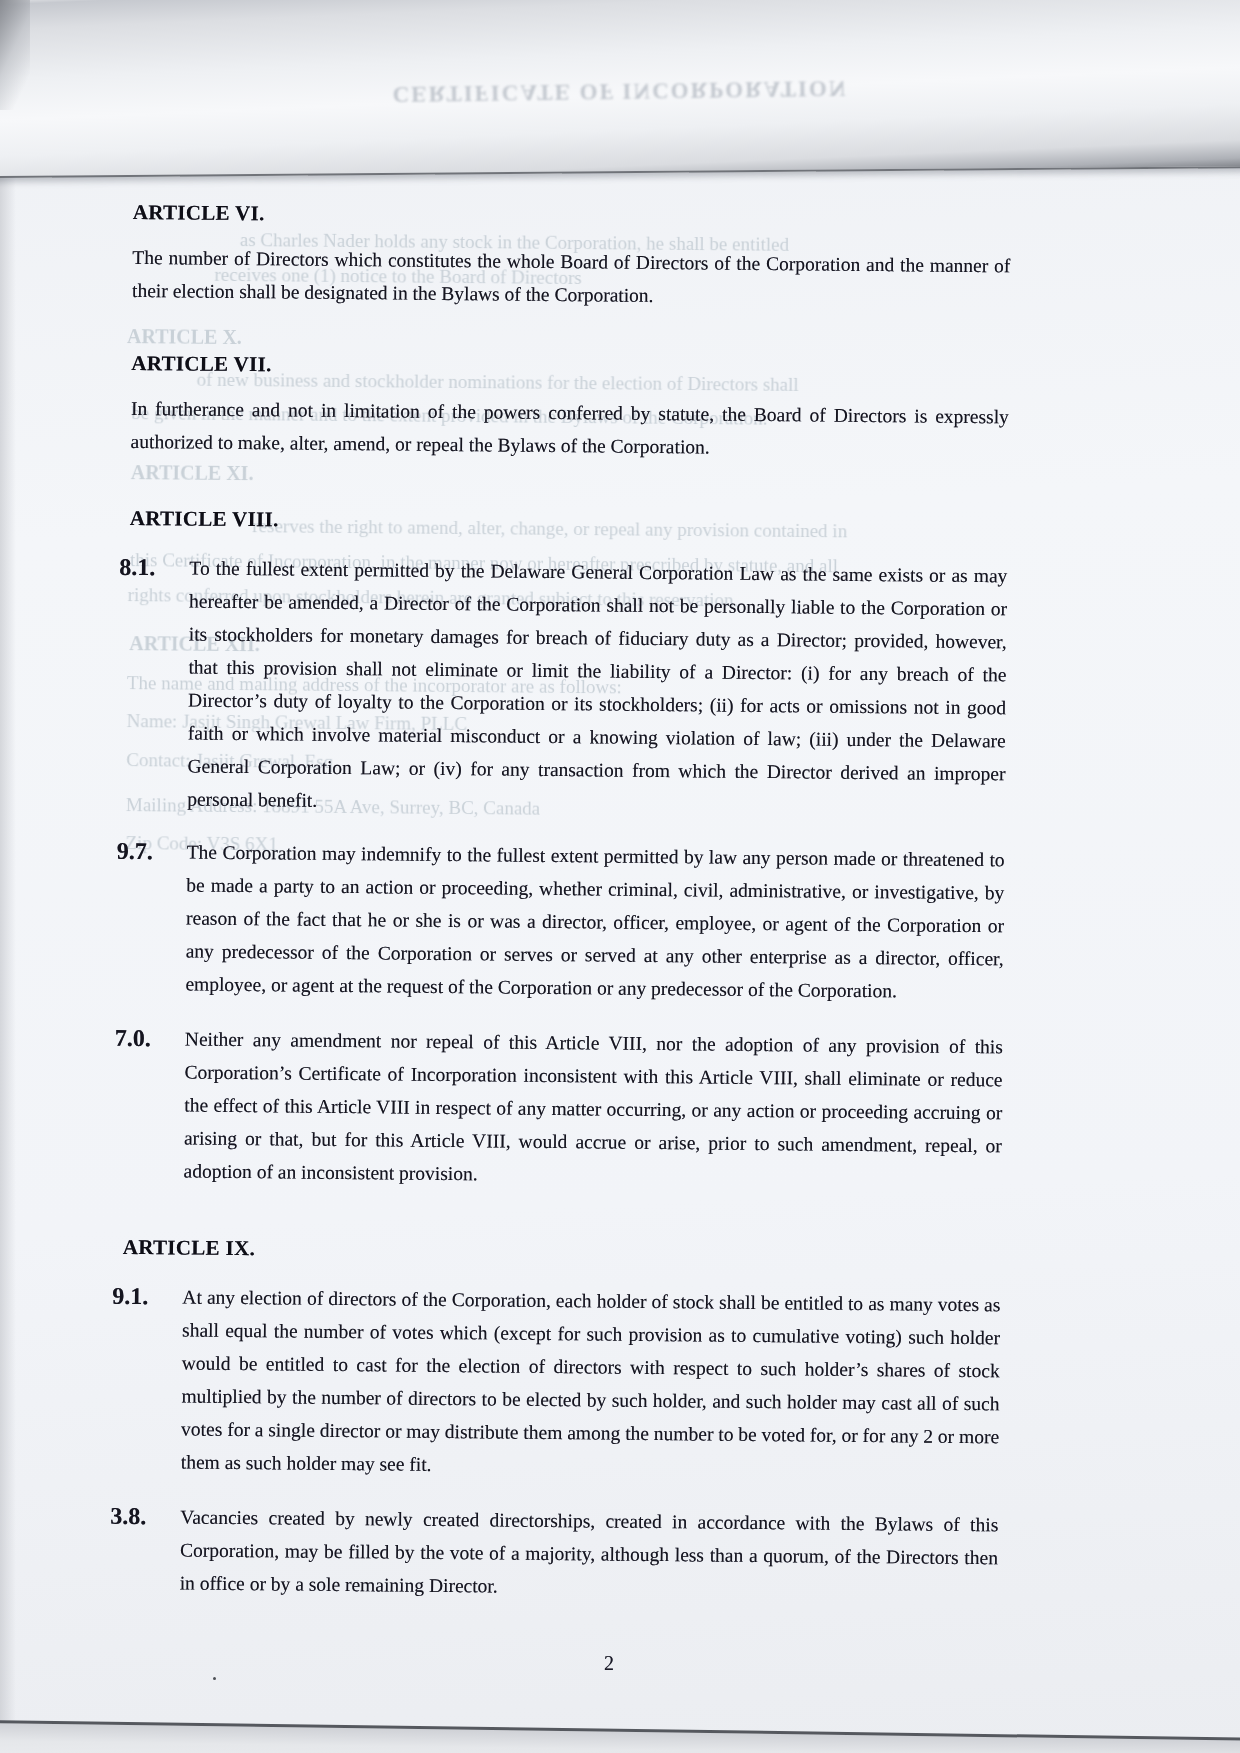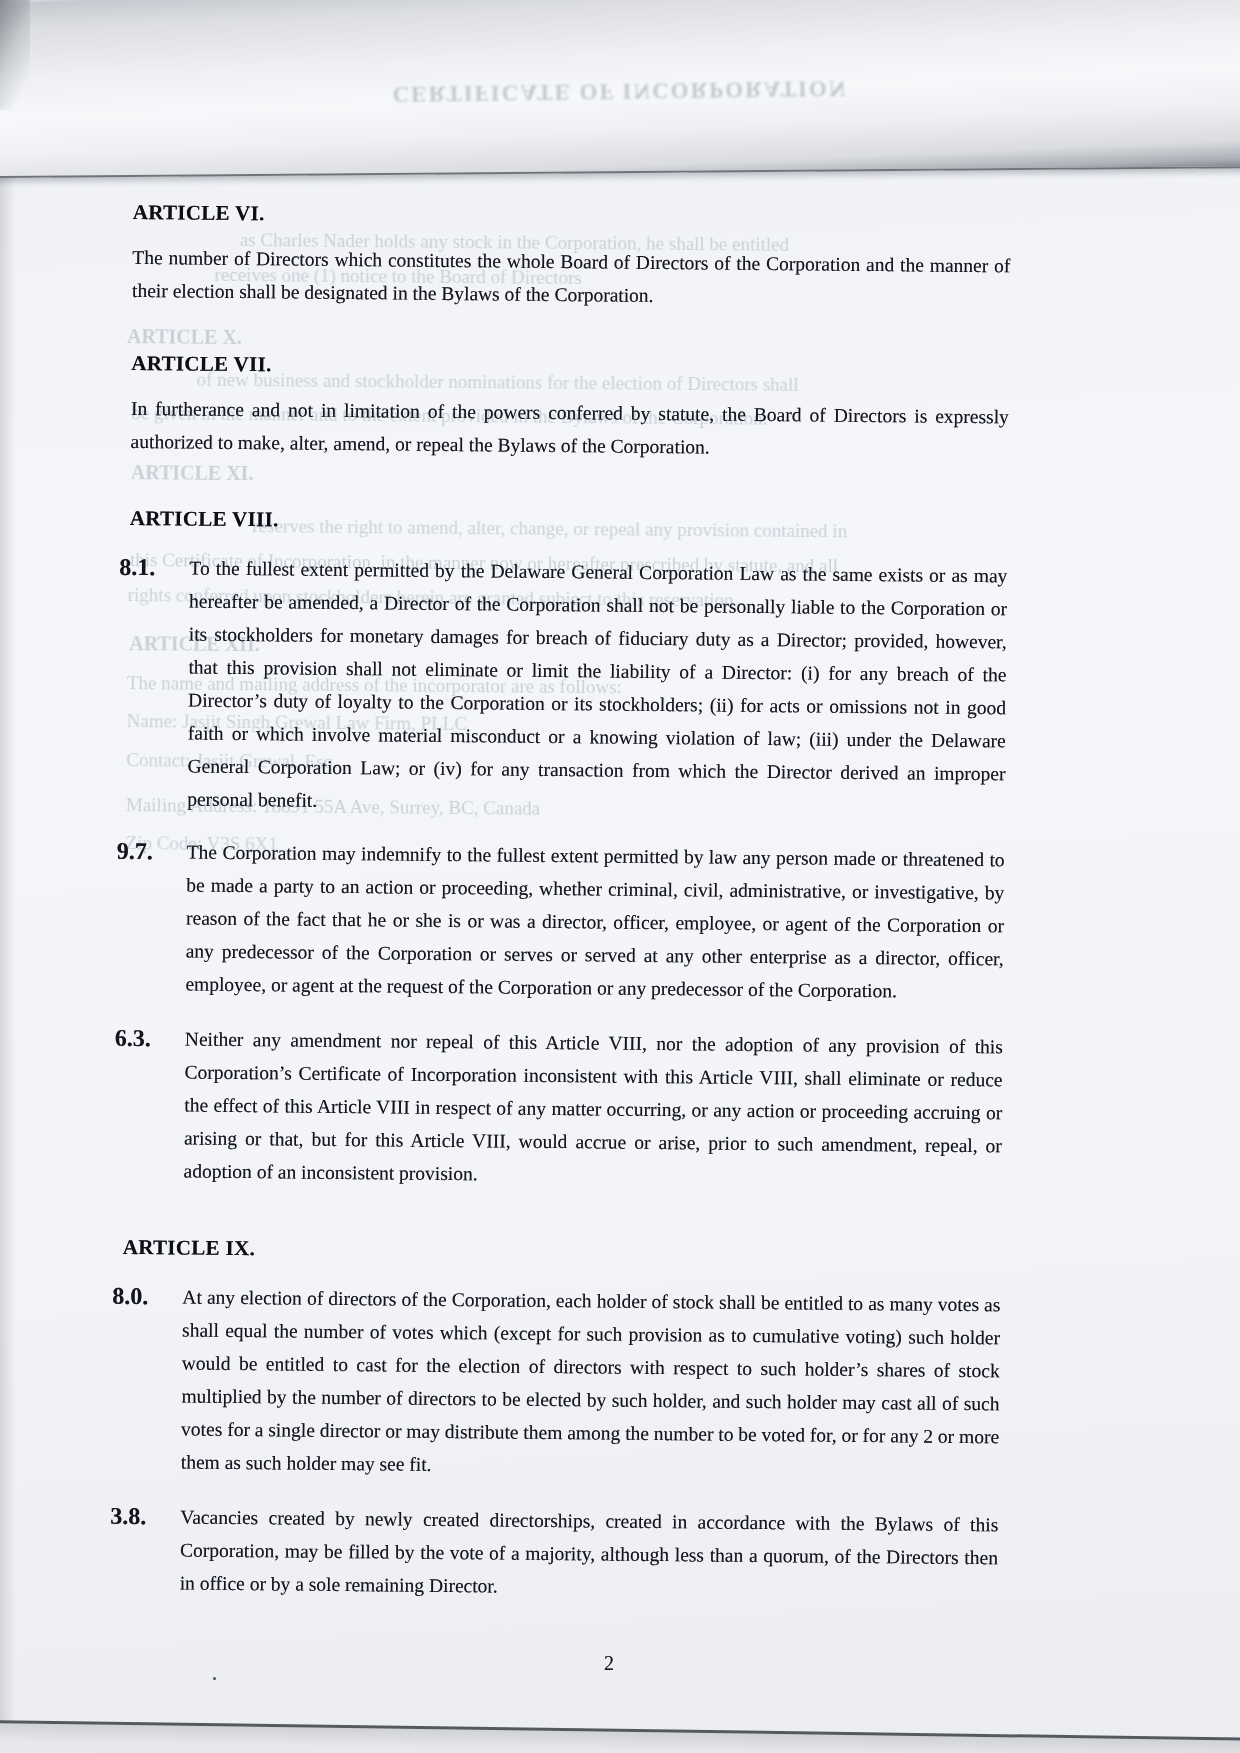--- a/index.html
+++ b/index.html
@@ -106,7 +106,7 @@
   </div>
 
   <div class="clause mt22">
-    <div class="clause-number">6.3.</div>
+    <div class="clause-number">7.0.</div>
     <div class="clause-text">Neither any amendment nor repeal of this Article VIII, nor the adoption of any provision of this Corporation’s Certificate of Incorporation inconsistent with this Article VIII, shall eliminate or reduce the effect of this Article VIII in respect of any matter occurring, or any action or proceeding accruing or arising or that, but for this Article VIII, would accrue or arise, prior to such amendment, repeal, or adoption of an inconsistent provision.</div>
   </div>
 

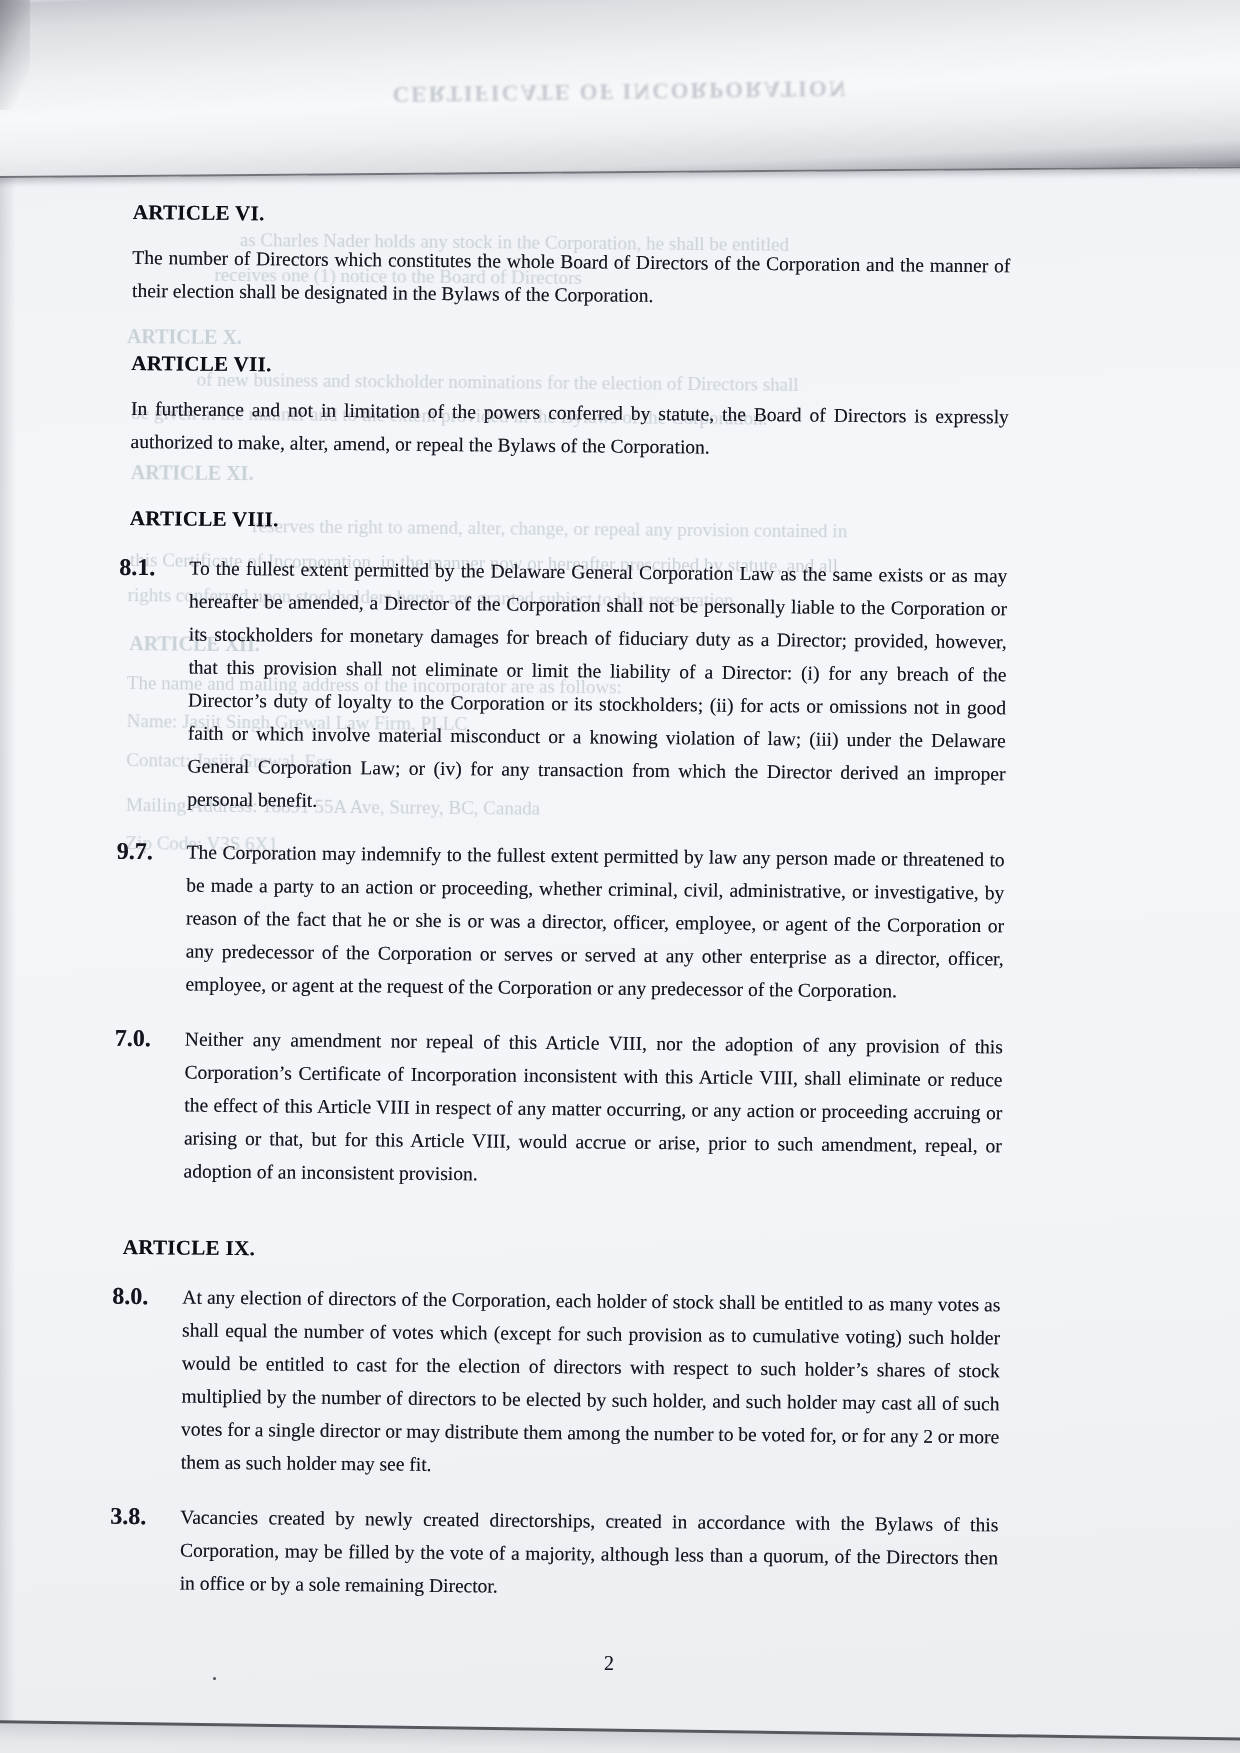--- a/index.html
+++ b/index.html
@@ -113,7 +113,7 @@
   <div class="article-heading mt44">ARTICLE IX.</div>
 
   <div class="clause mt16">
-    <div class="clause-number">8.0.</div>
+    <div class="clause-number">9.1.</div>
     <div class="clause-text">At any election of directors of the Corporation, each holder of stock shall be entitled to as many votes as shall equal the number of votes which (except for such provision as to cumulative voting) such holder would be entitled to cast for the election of directors with respect to such holder’s shares of stock multiplied by the number of directors to be elected by such holder, and such holder may cast all of such votes for a single director or may distribute them among the number to be voted for, or for any 2 or more them as such holder may see fit.</div>
   </div>
 

